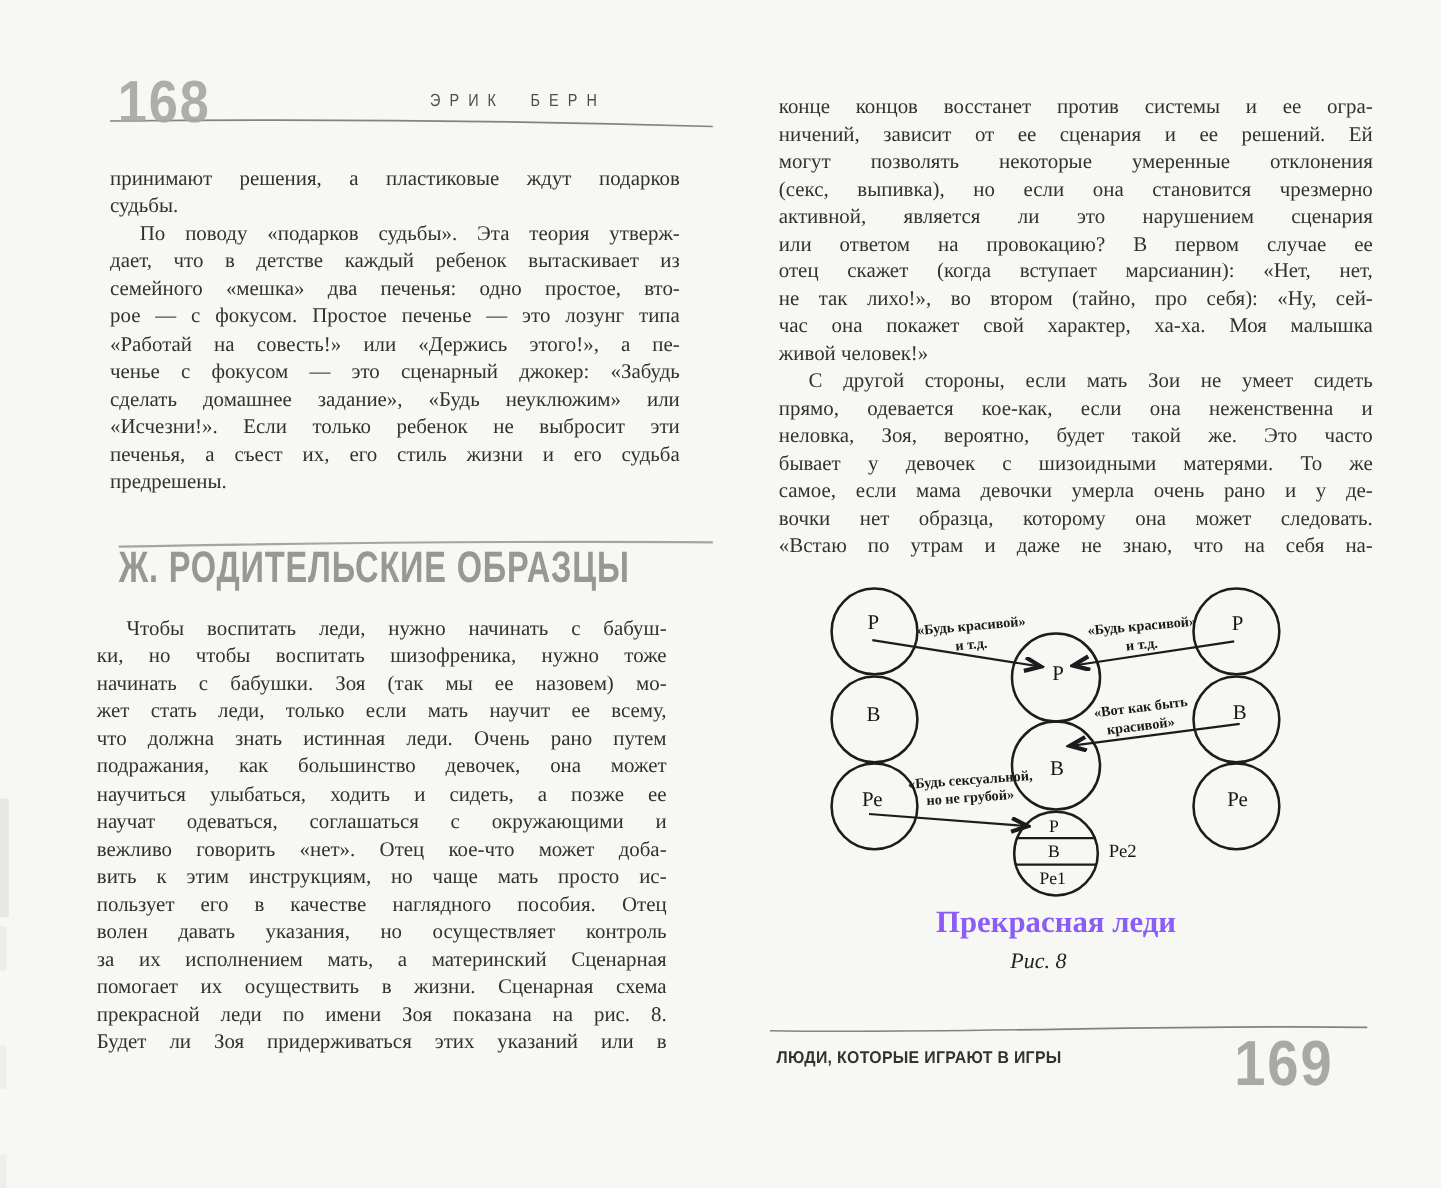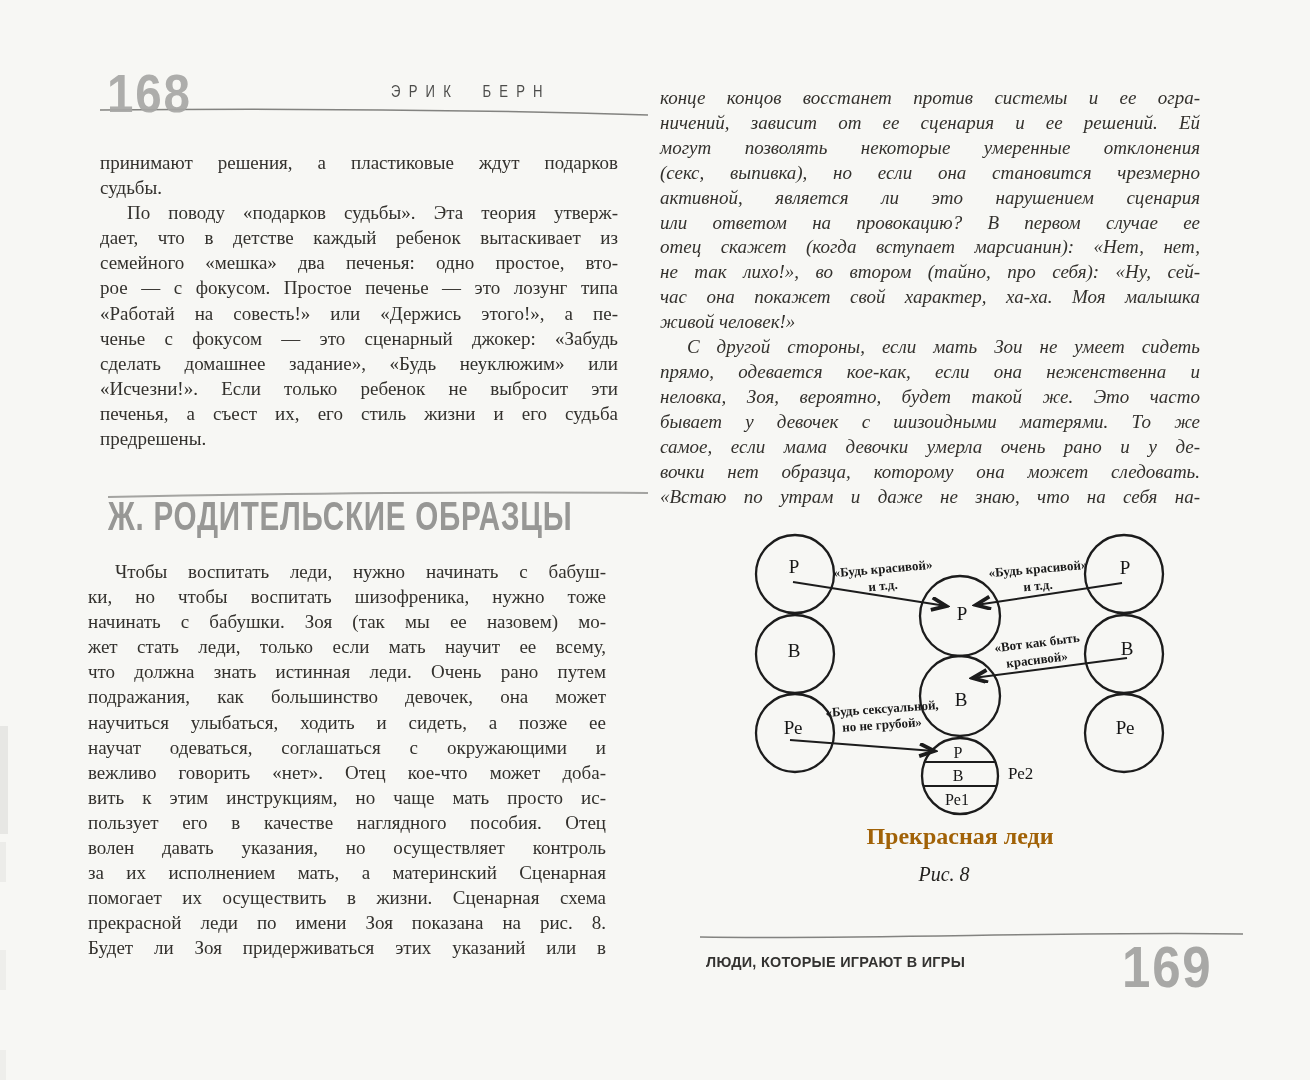--- a/index.html
+++ b/index.html
@@ -172,7 +172,7 @@
       </div>
   </div>
 
-  <div class="body-text" id="rp-col" style="left:660px;top:86px;width:540px;line-height:24.9px;font-style:italic;">
+  <div class="body-text" id="rp-col" style="left:708px;top:86px;width:540px;line-height:24.9px;">
     <div class="para para-end">
         <div class="tl">конце концов восстанет против системы и ее огра-</div>
         <div class="tl">ничений, зависит от ее сценария и ее решений. Ей</div>

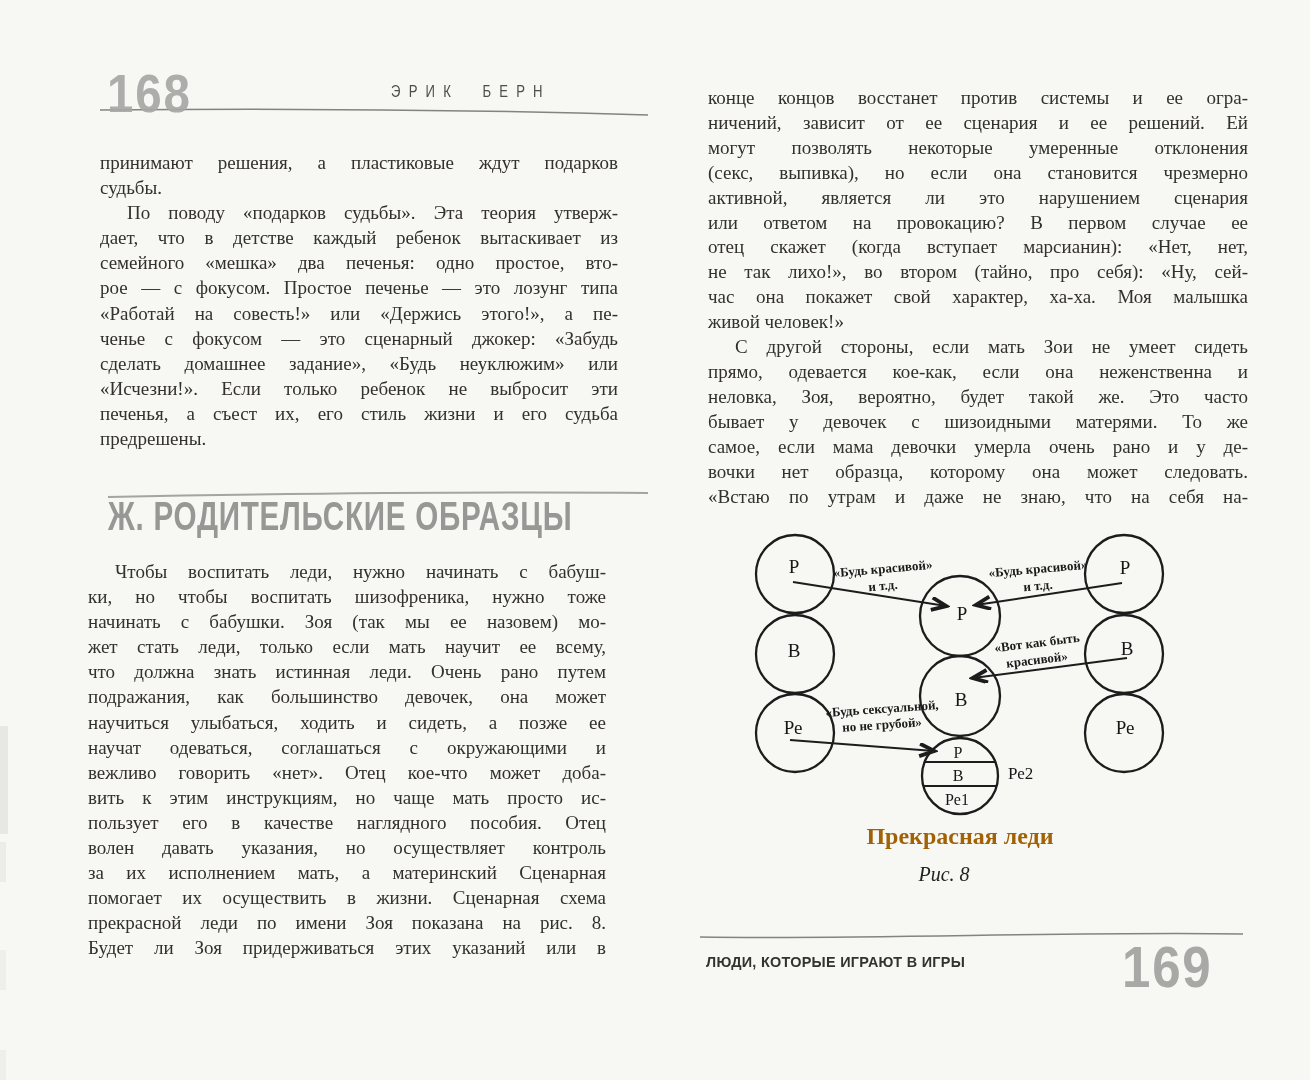--- a/index.html
+++ b/index.html
@@ -39,7 +39,7 @@
   }
   #fig-caption{
     position:absolute;left:760px;top:823px;width:400px;text-align:center;
-    font-weight:bold;font-size:24px;color:#a16207;
+    font-weight:bold;font-size:28px;color:#8b5cf6;
   }
   #fig-label{
     position:absolute;left:744px;top:863px;width:400px;text-align:center;

